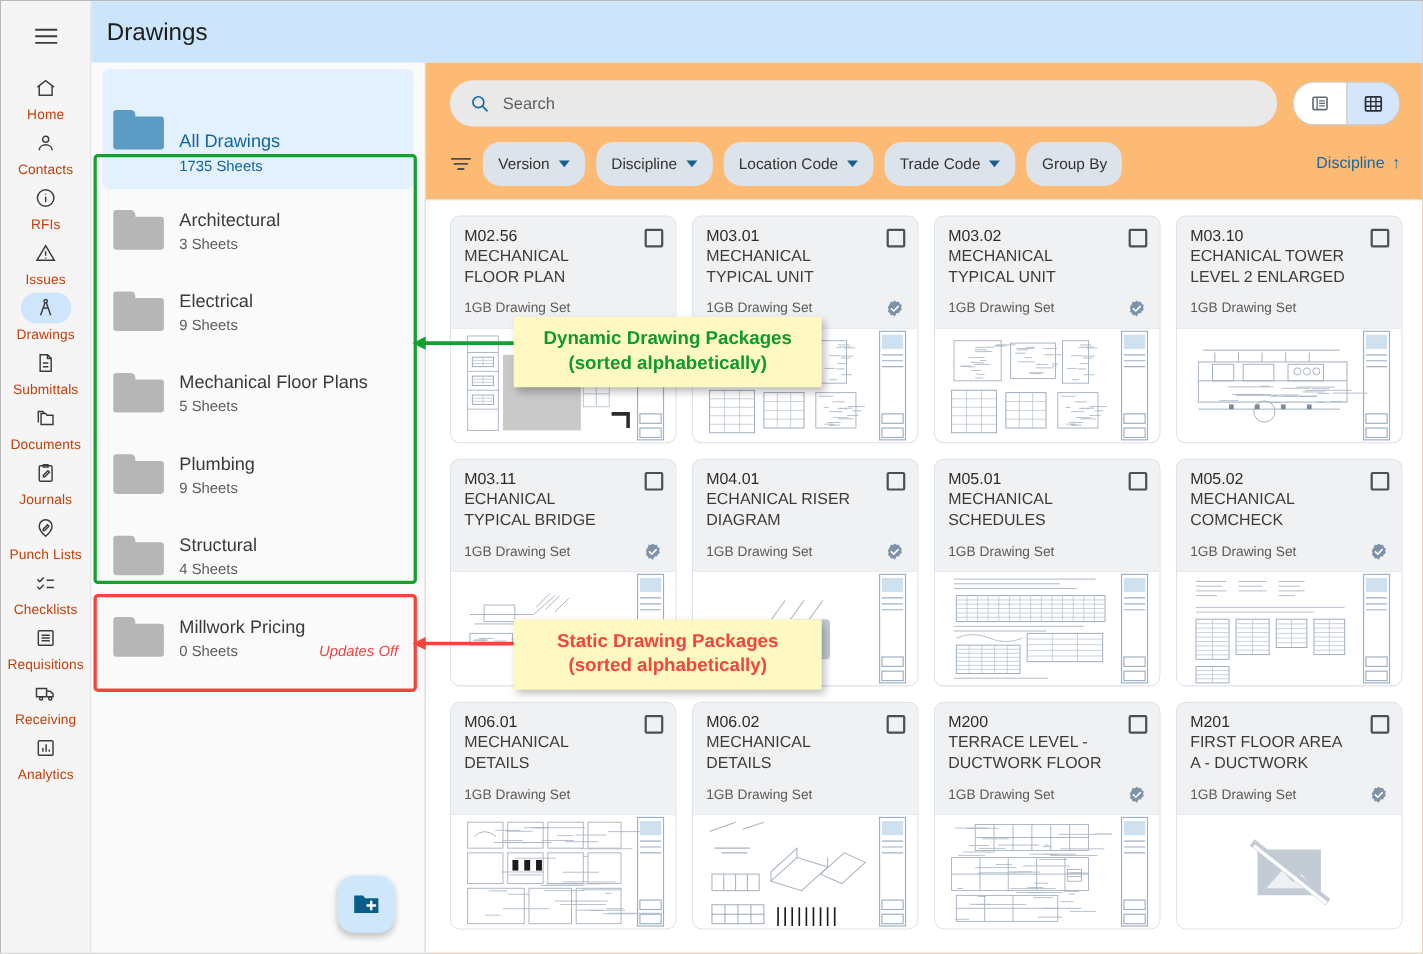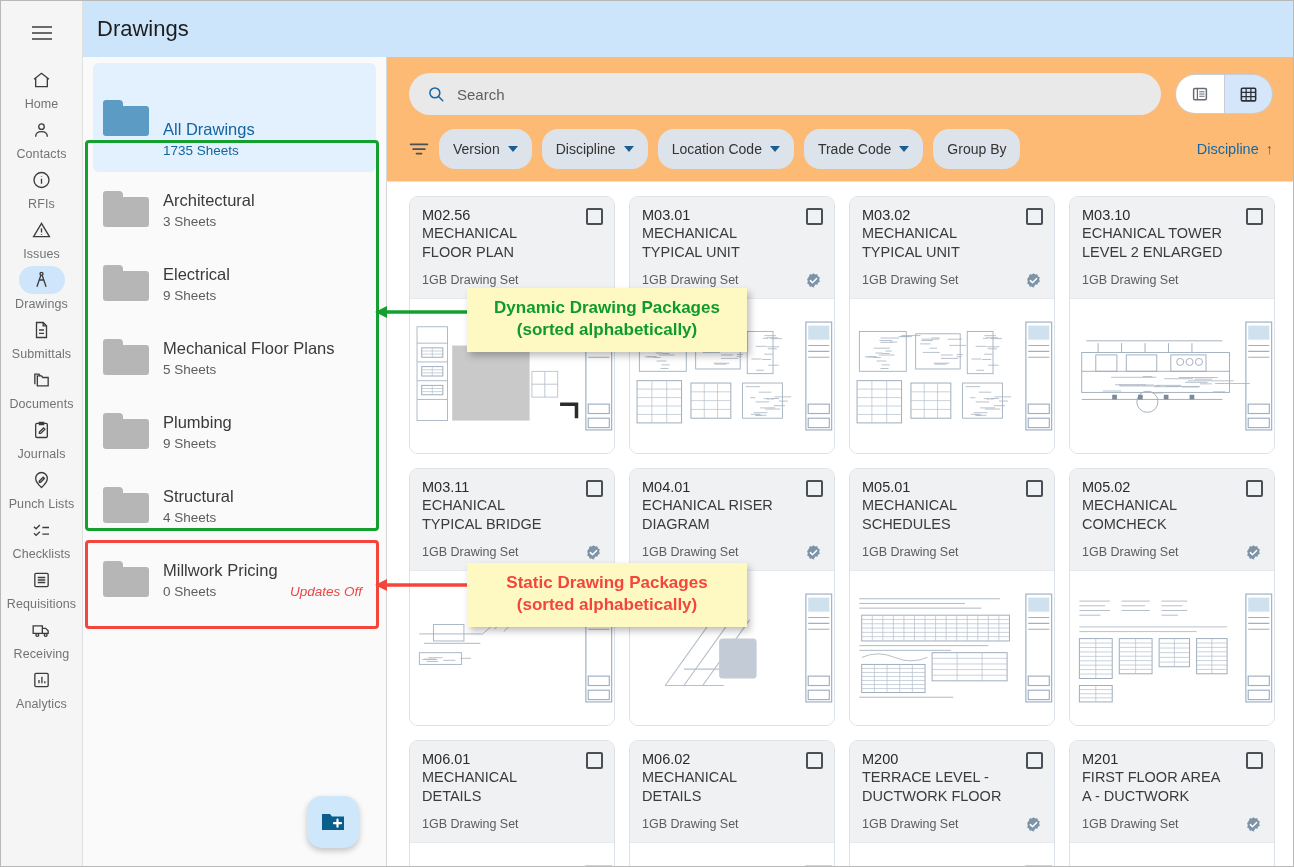--- a/index.html
+++ b/index.html
@@ -35,7 +35,7 @@
   }
   .rail-item.active .rail-ico { background: #cfe5fb; }
   .rail-lbl {
-    font-size: 12.5px; color: #737373; margin-top: 3px;
+    font-size: 12.5px; color: #c2410c; margin-top: 3px;
     letter-spacing: .1px; white-space: nowrap;
   }
   .rail svg { stroke: #3c3c3c; fill: none; stroke-width: 1.6; }

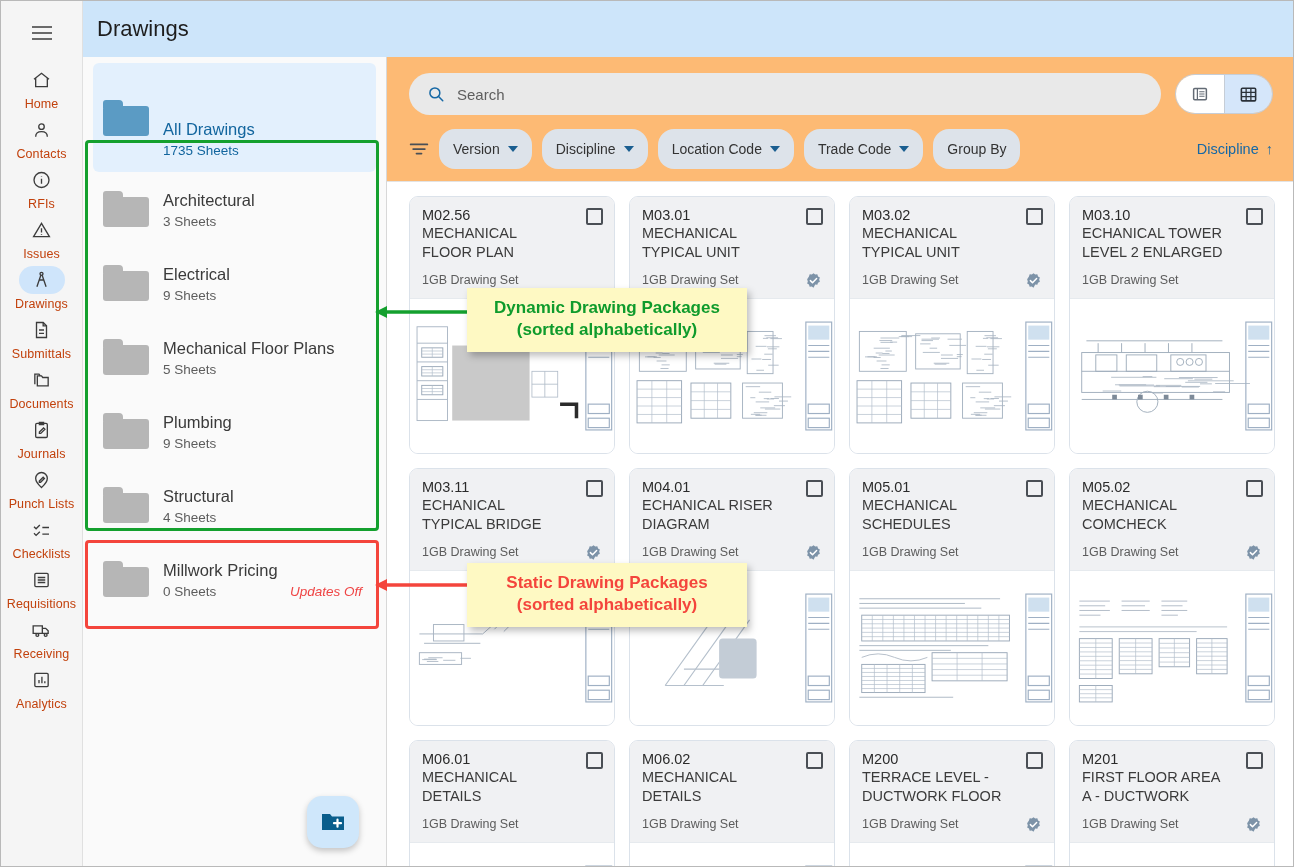--- a/index.html
+++ b/index.html
@@ -137,7 +137,7 @@
   .card {
     border: 1px solid #dbe2ea; border-radius: 9px; overflow: hidden;
     background: #fff; display: flex; flex-direction: column;
-    height: 258px; cursor: pointer;
+    height: 207px; cursor: pointer;
   }
   .chead { background: #f0f1f3; padding: 10px 12px 8px; position: relative; }
   .cnum { font-size: 14.5px; color: #2b2b2b; font-weight: 400; }

